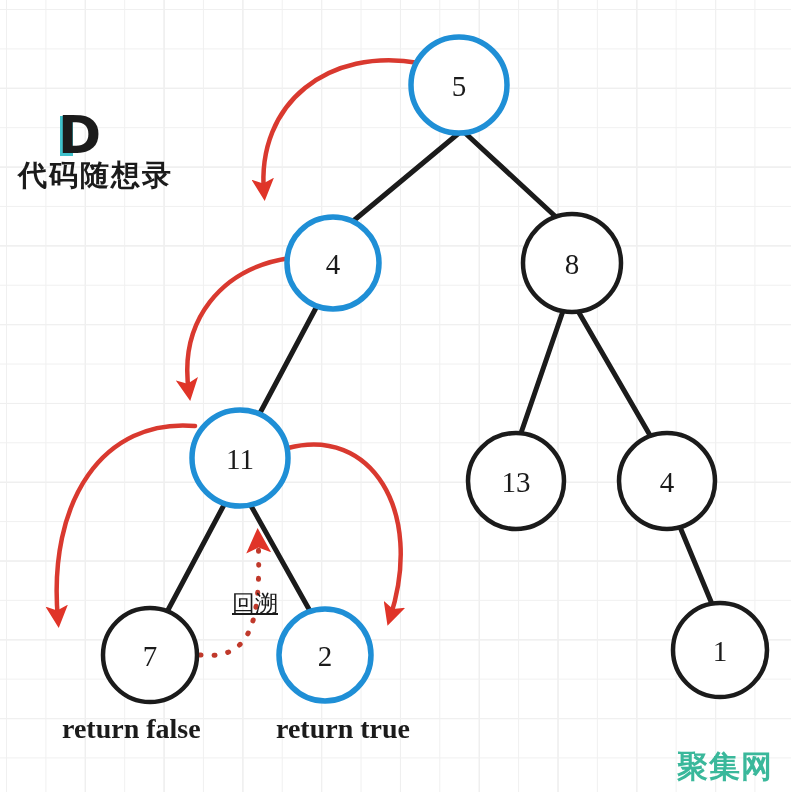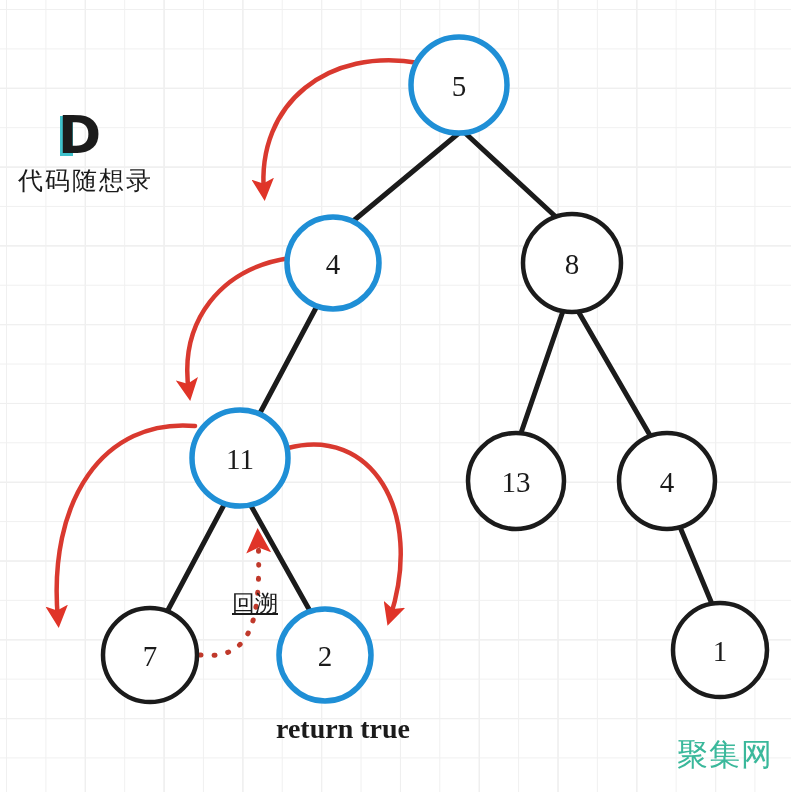--- a/index.html
+++ b/index.html
@@ -125,11 +125,10 @@
     left: 0px;
     top: 44px;
     font-family: "DejaVu Sans", sans-serif;
-    font-weight: normal;
-    font-size: 25px;
+    font-weight: bold;
+    font-size: 29px;
     letter-spacing: 2px;
     color: #1b1b1b;
-    margin-top: 8px;
   }
   
   #site-watermark {

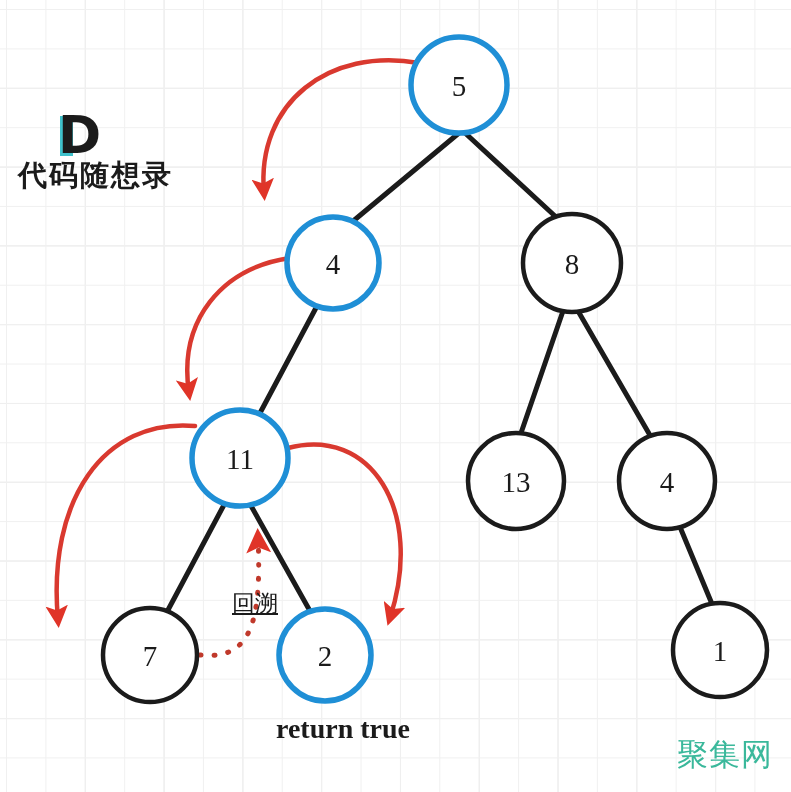--- a/index.html
+++ b/index.html
@@ -221,6 +221,7 @@
 
   <div id="backtrack-label">回溯</div>
 
+  <div class="caption" id="caption-false">return false</div>
   <div class="caption" id="caption-true">return true</div>
 
   <div id="logo">

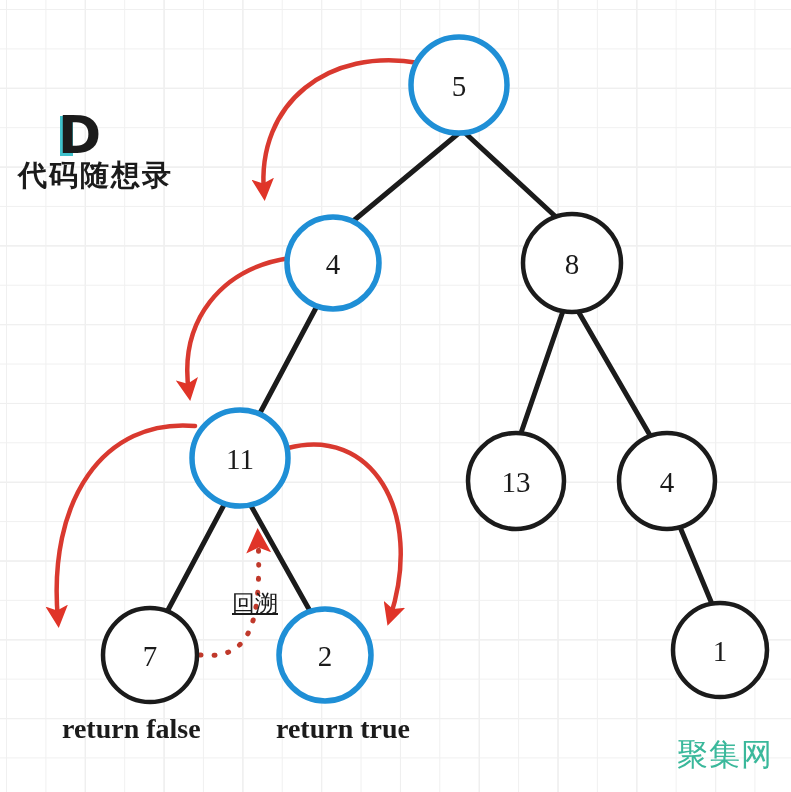--- a/index.html
+++ b/index.html
@@ -134,9 +134,9 @@
   #site-watermark {
     position: absolute;
     right: 18px;
-    bottom: 16px;
-    font-family: "DejaVu Sans", sans-serif;
-    font-weight: normal;
+    bottom: 4px;
+    font-family: "DejaVu Sans", sans-serif;
+    font-weight: bold;
     font-size: 31px;
     letter-spacing: 1px;
     color: #3ab89b;

